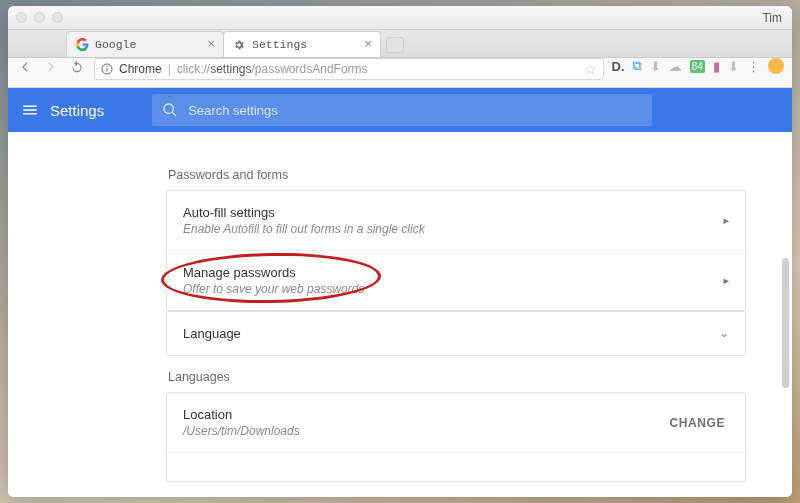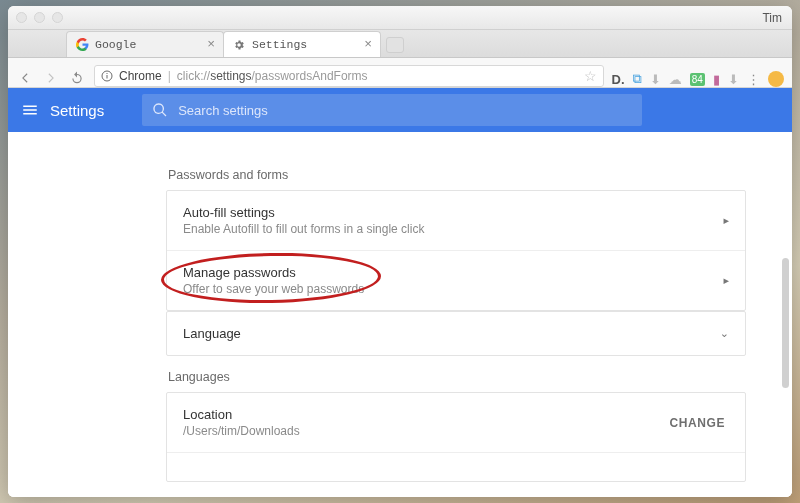--- a/index.html
+++ b/index.html
@@ -17,7 +17,7 @@
   .tab .favicon { width:14px; height:14px; margin-right:6px; display:flex; align-items:center; justify-content:center;}
   .tab .close { margin-left:auto; font-size:13px; color:#888;}
   .newtab { width:18px; height:16px; background:#e2e2e2; border:1px solid #cfcfcf; border-radius:3px; margin-left:6px; margin-bottom:4px;}
-  .toolbar { height:30px; background:#f8f8f8; border-bottom:1px solid #d5d5d5; display:flex; align-items:flex-end; padding:0 8px; gap:8px; font-size:12px; color:#777;}
+  .toolbar { height:30px; background:#f8f8f8; border-bottom:1px solid #d5d5d5; display:flex; align-items:flex-start; padding:0 8px; gap:8px; font-size:12px; color:#777;}
   .tbtn { width:18px; height:18px; display:flex; align-items:center; justify-content:center; color:#888; cursor:pointer;}
   .omnibox { flex:1; height:22px; background:#fff; border:1px solid #d8d8d8; border-radius:3px; display:flex; align-items:center; padding:0 6px; font-size:12px; color:#666; gap:6px;}
   .omni-prefix { color:#444; }

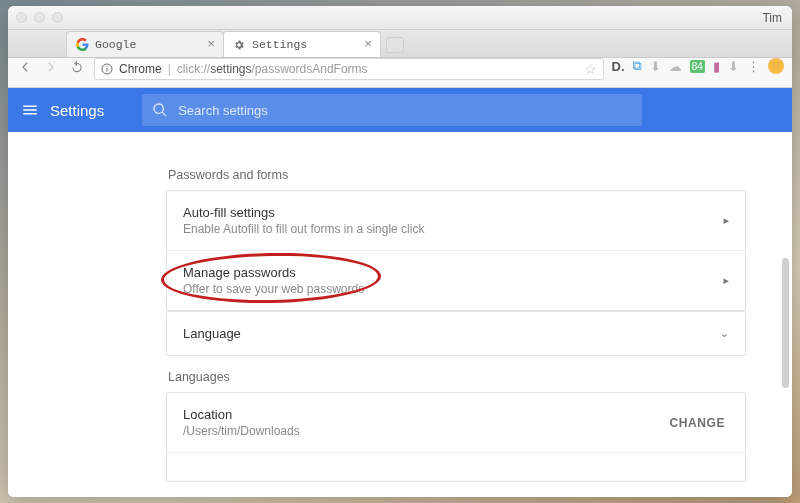--- a/index.html
+++ b/index.html
@@ -29,7 +29,7 @@
   .hamburger { width:44px; display:flex; align-items:center; justify-content:center; }
   .hamburger svg { fill:#fff; }
   .settings-title { color:#fff; font-size:15px; font-weight:500; margin-left:-2px;}
-  .searchwrap { margin-left:38px; flex:0 0 500px; height:32px; background:#5b8ee8; border-radius:2px; display:flex; align-items:center; padding:0 10px; gap:10px;}
+  .searchwrap { margin-left:48px; flex:0 0 500px; height:32px; background:#5b8ee8; border-radius:2px; display:flex; align-items:center; padding:0 10px; gap:10px;}
   .searchwrap input { flex:1; background:transparent; border:none; outline:none; color:#fff; font-size:13px;}
   .searchwrap input::placeholder { color:#dce6fb; }
   .page { height:calc(100% - 44px); overflow-y:auto; background:#fff; }

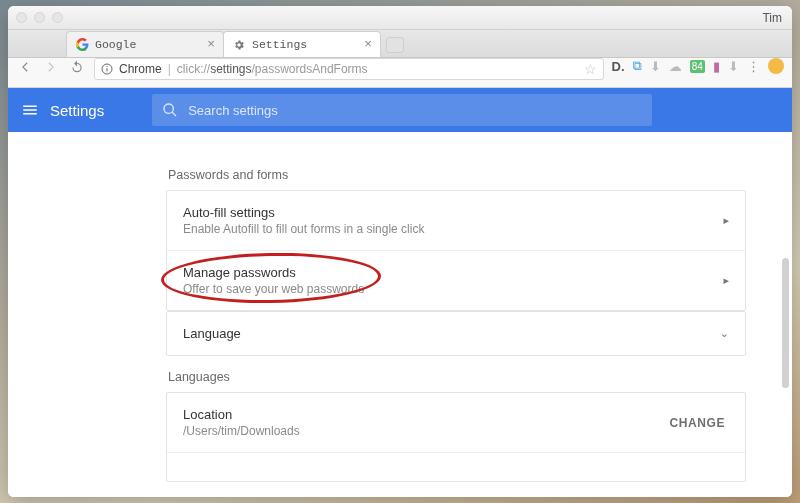--- a/index.html
+++ b/index.html
@@ -40,7 +40,7 @@
   .row + .row { border-top:1px solid #eee; }
   .rowtext { flex:1; }
   .rowtitle { font-size:13px; color:#333; }
-  .rowsub { font-size:12px; color:#8a8a8a; margin-top:2px;}
+  .rowsub { font-size:12px; color:#8a8a8a; margin-top:2px;font-style:italic;}
   .chev { color:#777; font-size:11px; margin-left:12px; }
   .changebtn { color:#6f6f6f; font-size:12px; letter-spacing:0.6px; font-weight:600; padding:0 4px;}
   

